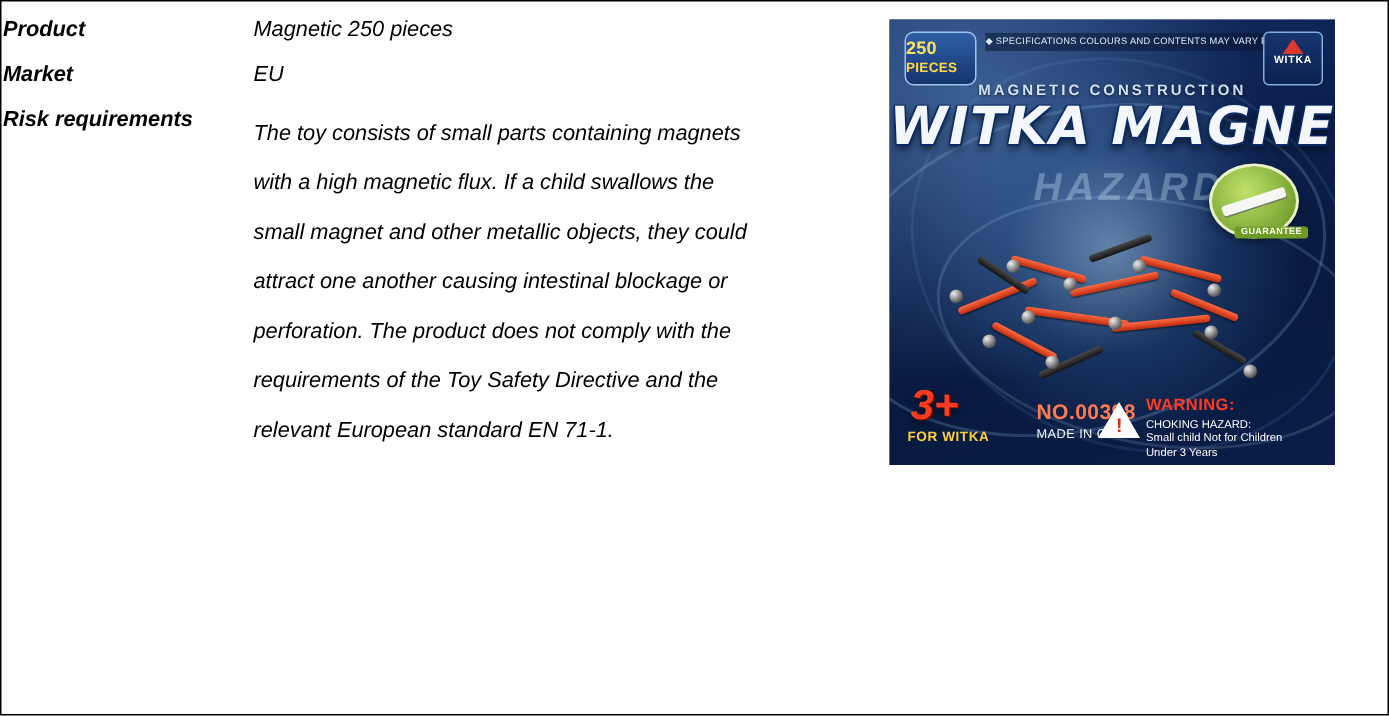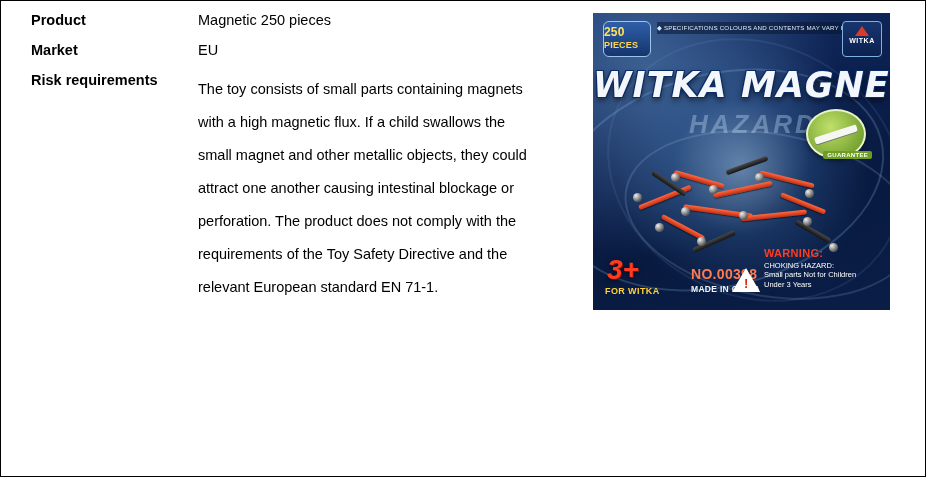--- a/index.html
+++ b/index.html
@@ -24,10 +24,11 @@
   }
   .info-table {
     position: absolute;
-    left: 30px;
+    left: 1px;
     top: 12px;
     width: 540px;
     border-collapse: collapse;
+    font-style: italic;
   }
   .info-table td {
     vertical-align: top;

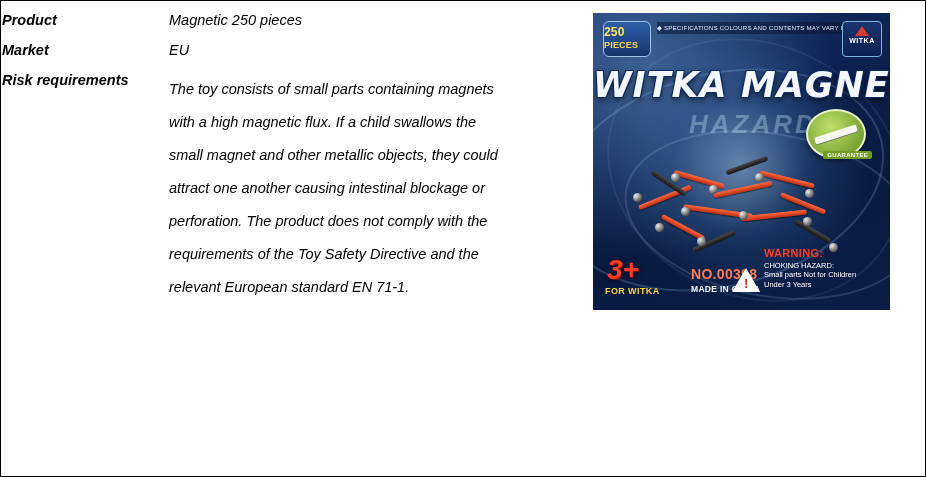--- a/index.html
+++ b/index.html
@@ -352,6 +352,7 @@
         <div class="nm">WITKA</div>
       </div>
 
+      <div class="sub-title">MAGNETIC CONSTRUCTION</div>
       <div class="main-title">WITKA MAGNETIC</div>
       <div class="ghost-word">HAZARD</div>
 

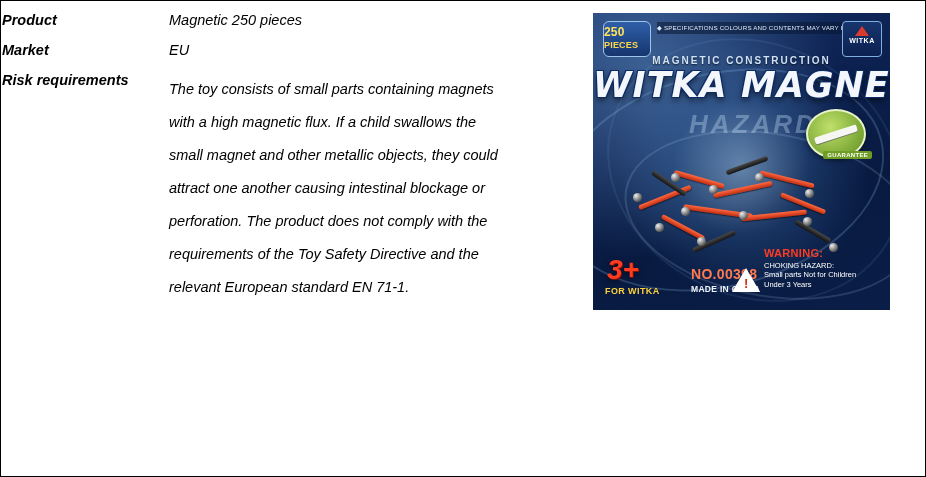--- a/index.html
+++ b/index.html
@@ -279,7 +279,7 @@
   .warn-box {
     position: absolute;
     right: 8px;
-    bottom: 21px;
+    bottom: 4px;
     width: 118px;
     color: #ffffff;
     font-size: 7.5px;

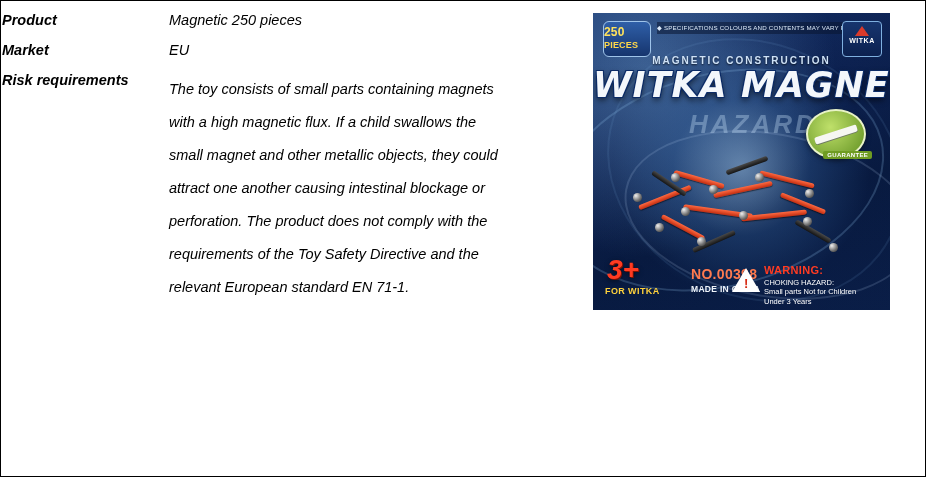--- a/index.html
+++ b/index.html
@@ -264,7 +264,7 @@
     bottom: 16px;
     color: #f0f5fb;
     font-size: 8.5px;
-    font-weight: bold;
+    font-weight: normal;
     letter-spacing: 0.3px;
   }
   .model-no {

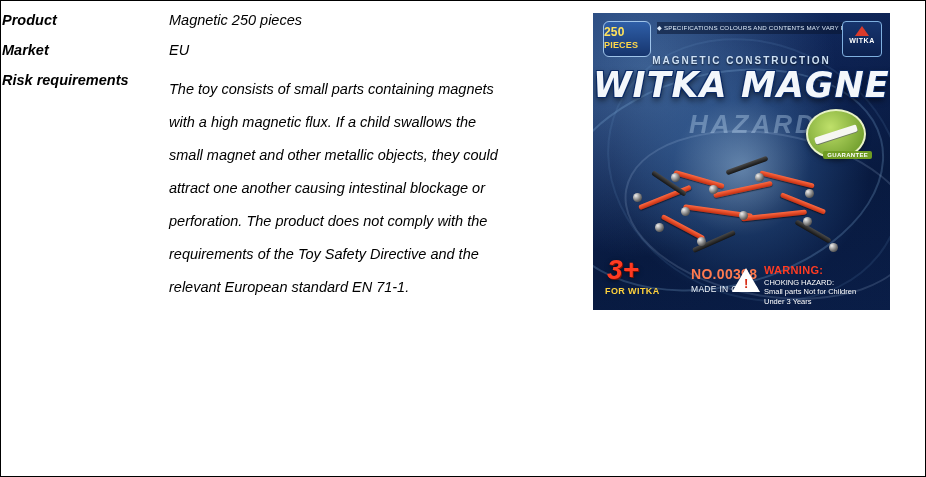--- a/index.html
+++ b/index.html
@@ -396,7 +396,7 @@
       <div class="warn-box">
         <div class="warn-title">WARNING:</div>
         <div>CHOKING HAZARD:</div>
-        <div>Small parts Not for Children</div>
+        <div>Small child Not for Children</div>
         <div>Under 3 Years</div>
       </div>
     </div>

